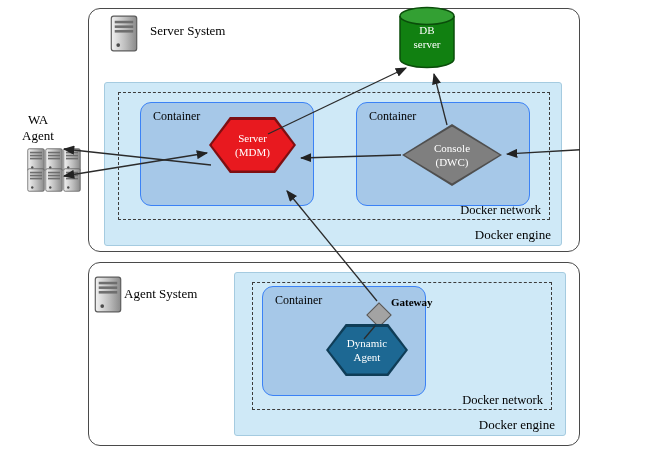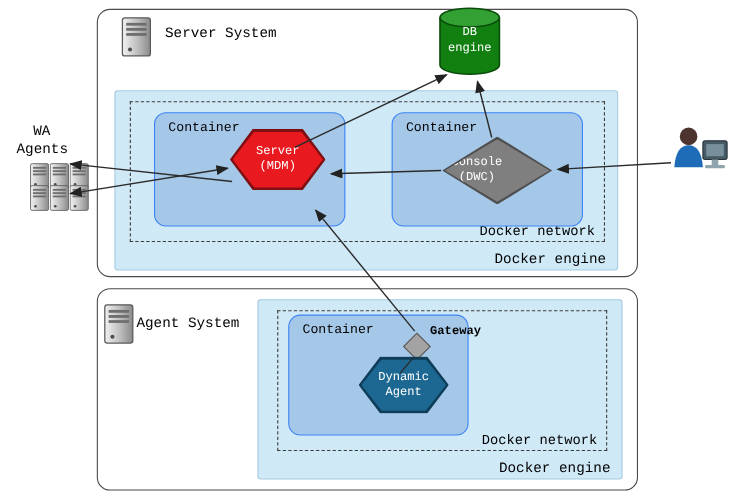--- a/index.html
+++ b/index.html
@@ -4,8 +4,8 @@
 <style>
   html,body{margin:0;padding:0;background:#fff;}
   .canvas{
-    position:relative;width:668px;height:452px;background:#ffffff;
-    font-family:Liberation Mono, monospace;color:#000;overflow:hidden;
+    position:relative;width:580px;height:452px;background:#ffffff;
+    font-family:Liberation Serif, serif;color:#000;overflow:hidden;
   }
   .sysbox{
     position:absolute;background:#ffffff;border:1.4px solid #4a4a4a;border-radius:12px;

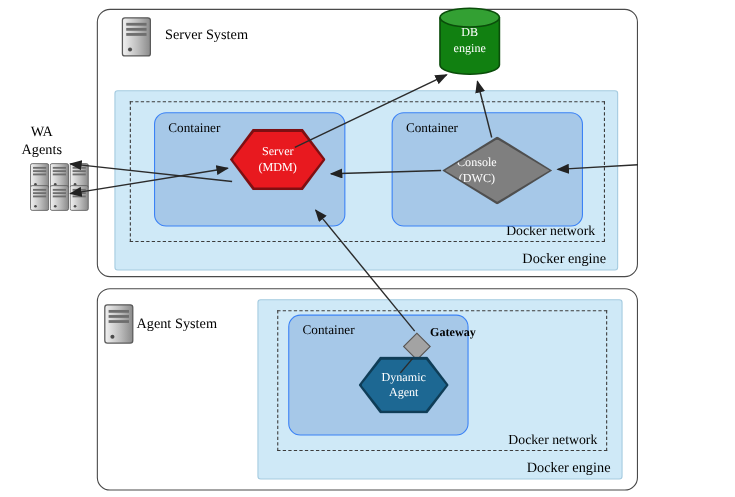--- a/index.html
+++ b/index.html
@@ -134,7 +134,7 @@
     <ellipse cx="29" cy="11" rx="27" ry="8.5" fill="#33a033" stroke="#0a4d0a" stroke-width="1.5"></ellipse>
   </svg>
   <div class="db-label">
-    <span>DB engine</span>
+    <span>DB server</span>
   </div>
 
   <div class="wa-label">

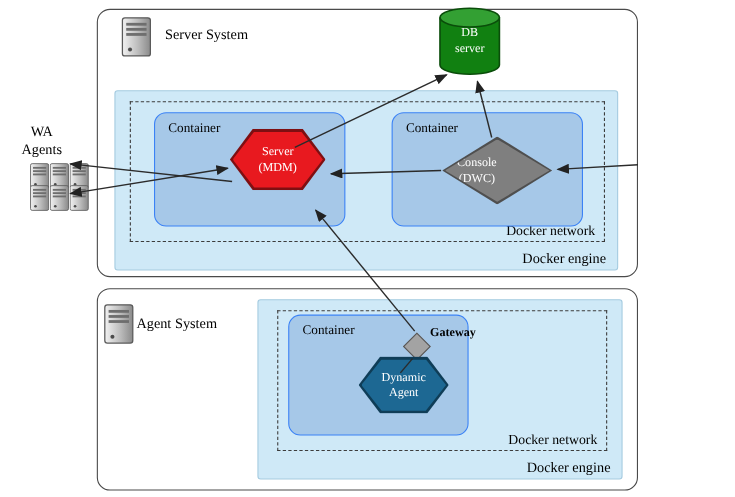--- a/index.html
+++ b/index.html
@@ -138,7 +138,7 @@
   </div>
 
   <div class="wa-label">
-    <span>WA Agents</span>
+    <span>WA Agent</span>
   </div>
   <svg class="icon" style="left:27px;top:148px" width="18" height="24">
       <use href="#sym-server"></use>

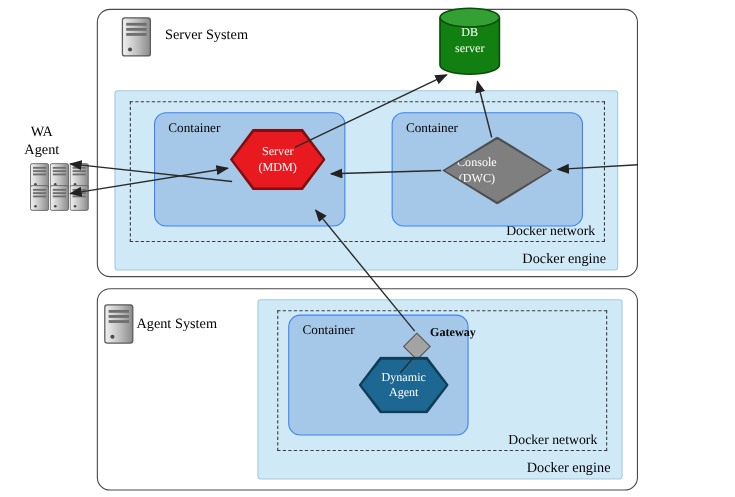--- a/index.html
+++ b/index.html
@@ -47,7 +47,7 @@
   .dia-inner{
     position:absolute;inset:2.5px;
     clip-path:polygon(50% 0,100% 50%,50% 100%,0 50%);
-    display:flex;align-items:center;
+    display:flex;align-items:center;justify-content:center;
   }
   .shape-text{
     color:#fff;font-size:11px;line-height:1.3;text-align:center;display:inline-block;

